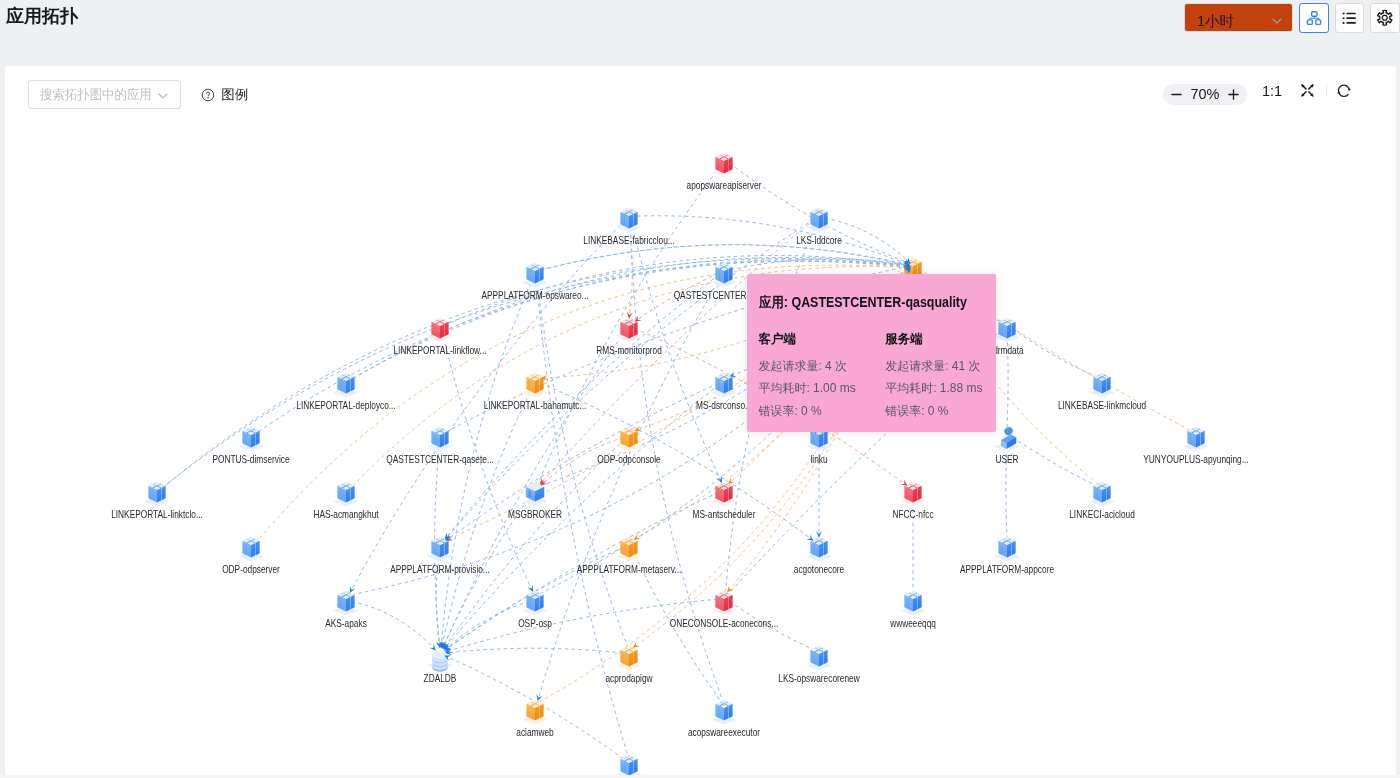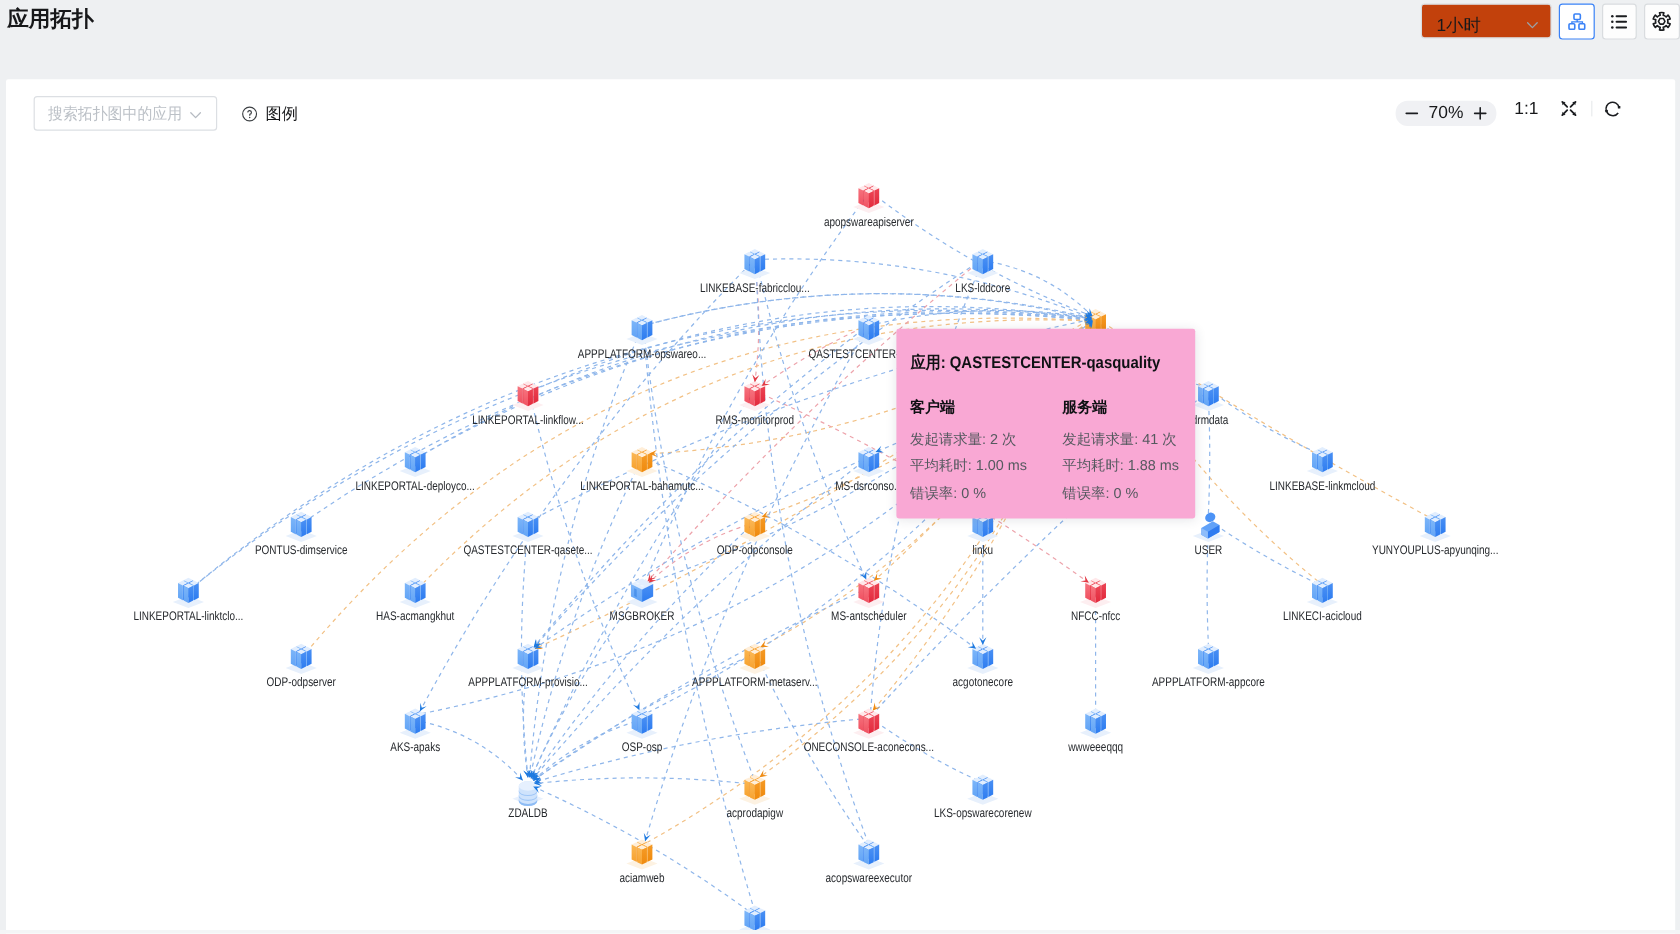--- a/index.html
+++ b/index.html
@@ -1018,7 +1018,7 @@
         <div class="tt-cols">
           <div class="tt-col">
             <div class="tt-h">客户端</div>
-            <div class="tt-r">发起请求量: 2 次</div>
+            <div class="tt-r">发起请求量: 4 次</div>
             <div class="tt-r">平均耗时: 1.00 ms</div>
             <div class="tt-r">错误率: 0 %</div>
           </div>

